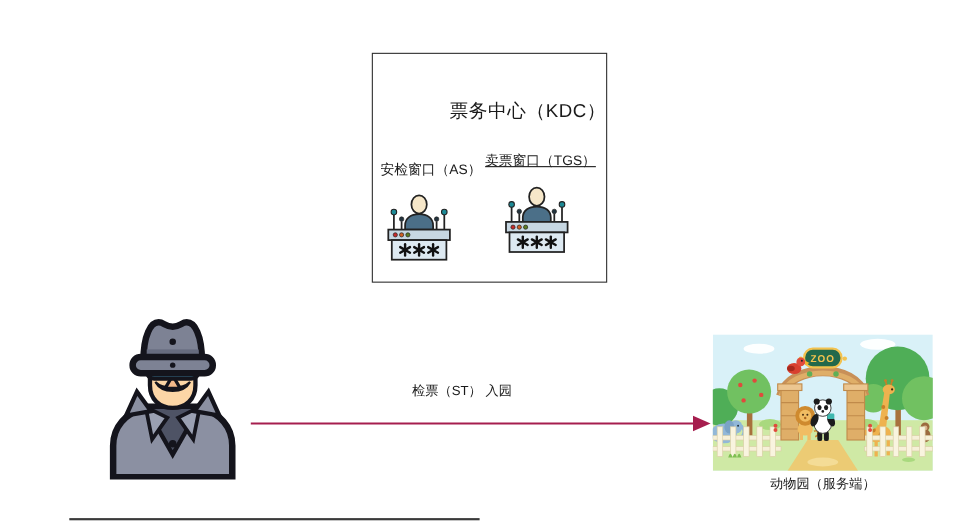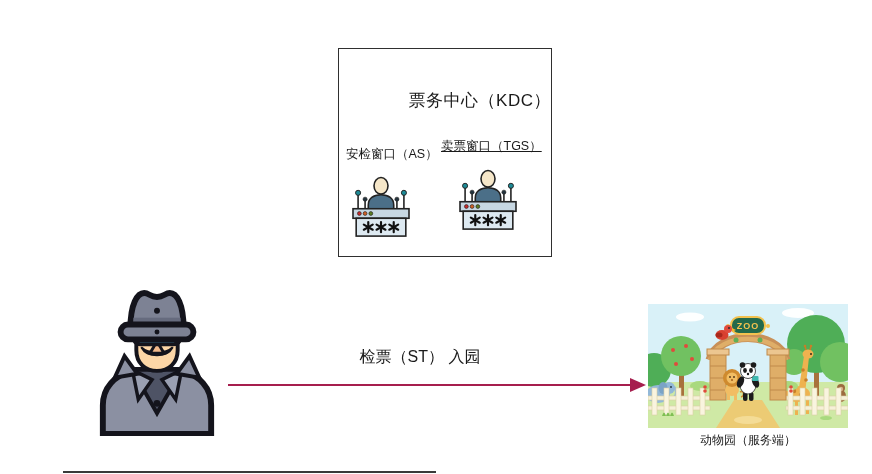--- a/index.html
+++ b/index.html
@@ -22,7 +22,7 @@
   .client-label{left:86px;top:443px;width:140px;text-align:center;font-size:16px;white-space:nowrap;}
   
   .arrow-svg{left:226px;top:376px;width:422px;height:18px;}
-  .arrow-label{left:320px;top:347px;width:200px;text-align:center;font-size:16px;white-space:nowrap;}
+  .arrow-label{left:320px;top:347px;width:200px;text-align:center;font-size:12px;white-space:nowrap;}
   
   .zoo{left:648px;top:304px;width:200px;height:124px;}
   .server-label{left:648px;top:432px;width:200px;text-align:center;font-size:12px;white-space:nowrap;}

